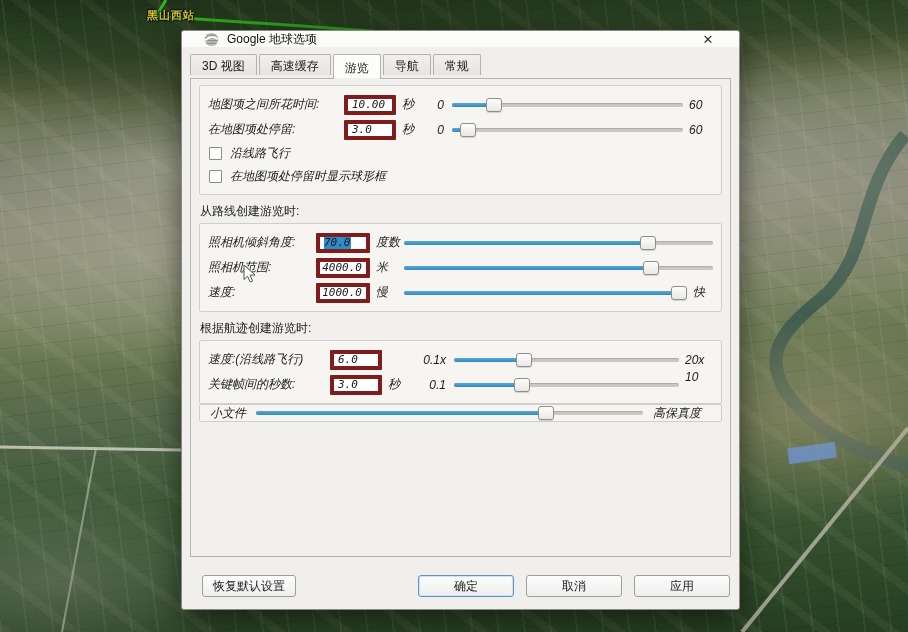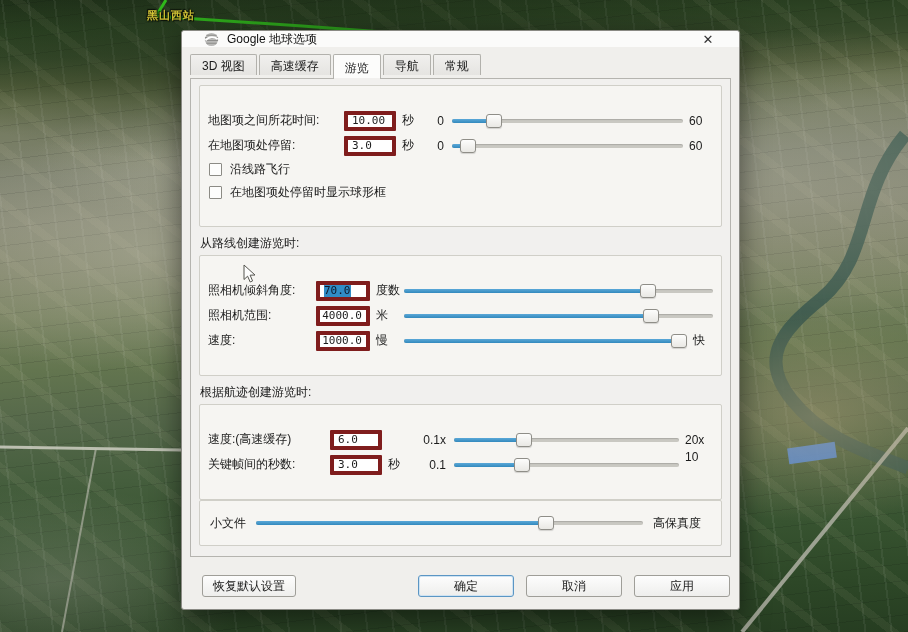--- a/index.html
+++ b/index.html
@@ -55,7 +55,7 @@
 
   .sec-title { margin:8px 0 4px 1px; height:16px; }
   .sec-title:first-child { margin-top:2px; }
-  .group { border:1px solid #d0cfc8; background:#f6f5f2; border-radius:2px; padding:22px 8px; }
+  .group { border:1px solid #d0cfc8; background:#f6f5f2; border-radius:2px; padding:6px 8px;font-style:italic; }
 
   .row { display:flex; align-items:center; height:25px; }
   .row-cb { display:flex; align-items:center; height:23px; }

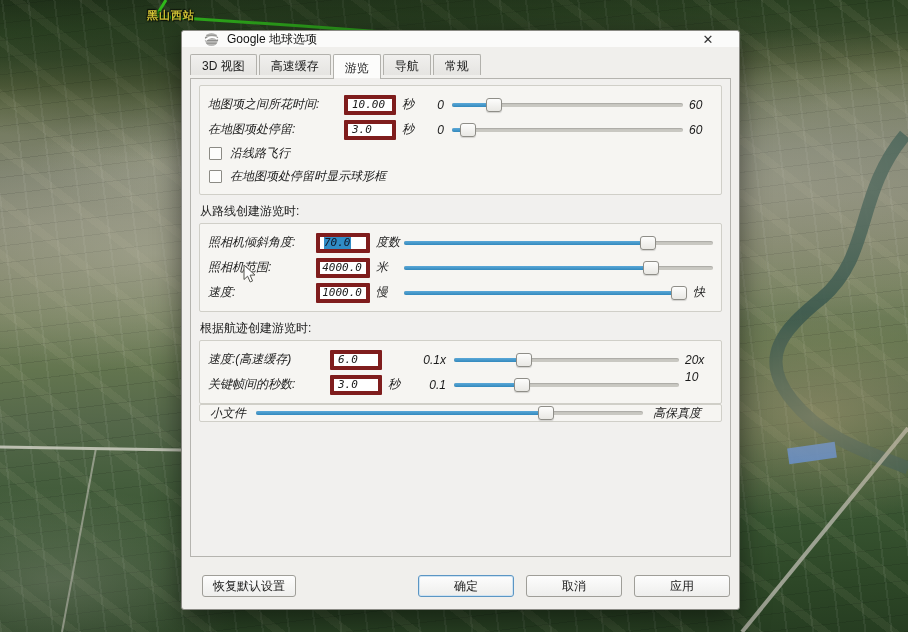--- a/index.html
+++ b/index.html
@@ -223,7 +223,7 @@
     <div class="sec-title">根据航迹创建游览时:</div>
     <div class="group s3">
       <div class="row">
-        <span class="lbl">速度:(高速缓存)</span>
+        <span class="lbl">速度:(沿线路飞行)</span>
         <div class="inp">
             <span class="val">6.0</span>
           </div>

